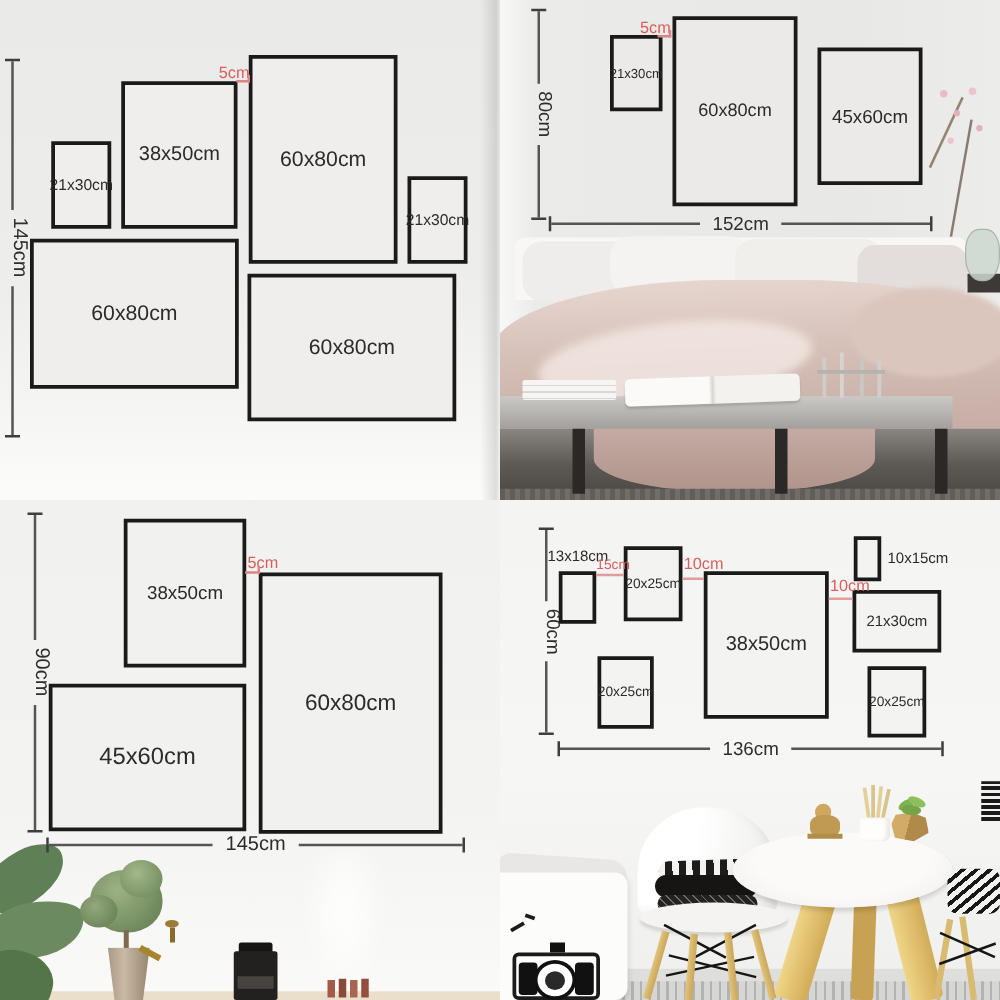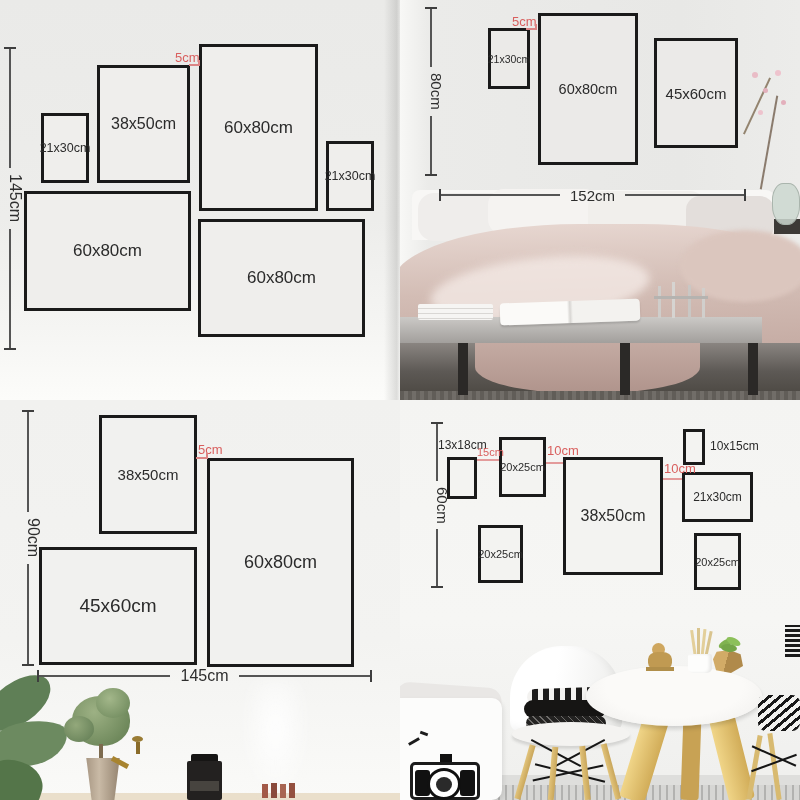--- a/index.html
+++ b/index.html
@@ -123,7 +123,7 @@
         <i class="seg"></i>
         <i class="cap"></i>
     </div>
-    <div class="hdim" style="left:39px;top:188px;width:307px">
+    <div class="hdim" style="left:39px;top:172px;width:307px">
       <i class="cap"></i>
         <i class="seg"></i>
         <span class="dlbl" style="font-size:15px">152cm</span>

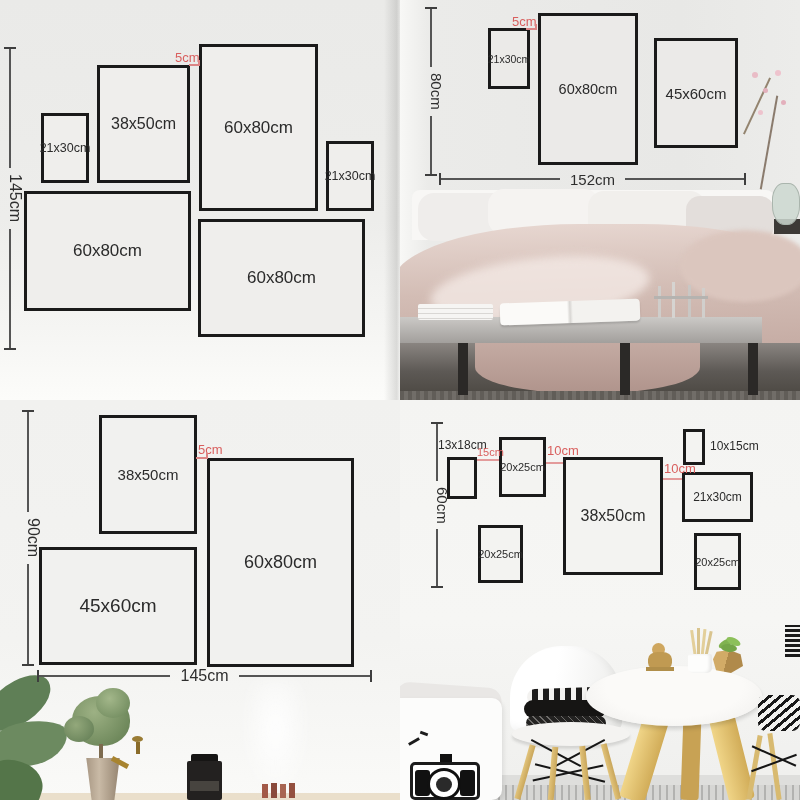--- a/index.html
+++ b/index.html
@@ -269,6 +269,13 @@
         <i class="seg"></i>
         <i class="cap"></i>
     </div>
+    <div class="hdim" style="left:46px;top:192px;width:309px">
+      <i class="cap"></i>
+        <i class="seg"></i>
+        <span class="dlbl" style="font-size:15px">136cm</span>
+        <i class="seg"></i>
+        <i class="cap"></i>
+    </div>
     <span class="redtxt" style="left:77px;top:46px;font-size:11px">15cm</span>
     <div class="redline" style="left:77px;top:59px;width:22px"></div>
     <span class="redtxt" style="left:147px;top:43px;font-size:13px">10cm</span>

